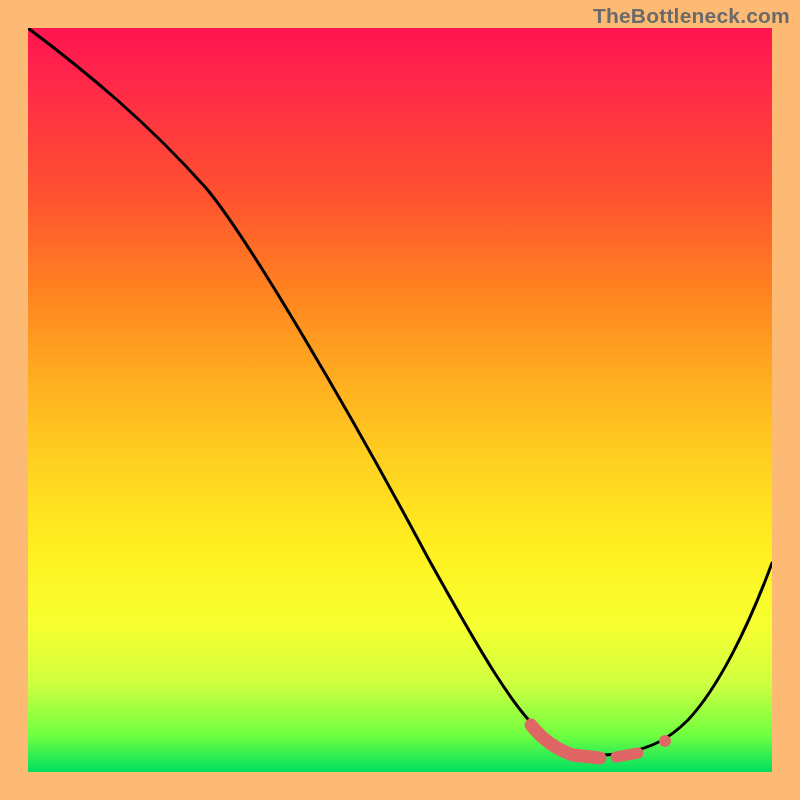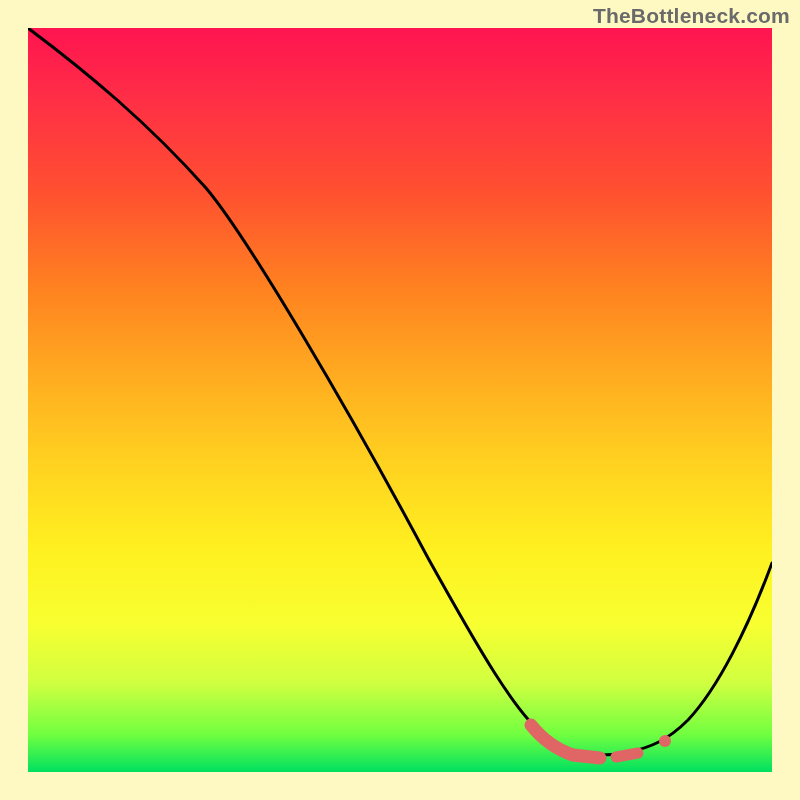--- a/index.html
+++ b/index.html
@@ -14,7 +14,7 @@
     position: relative;
     width: 800px;
     height: 800px;
-    background: #fef9c3;
+    background: #fdba74;
   }
   .plot-area {
     position: absolute;

